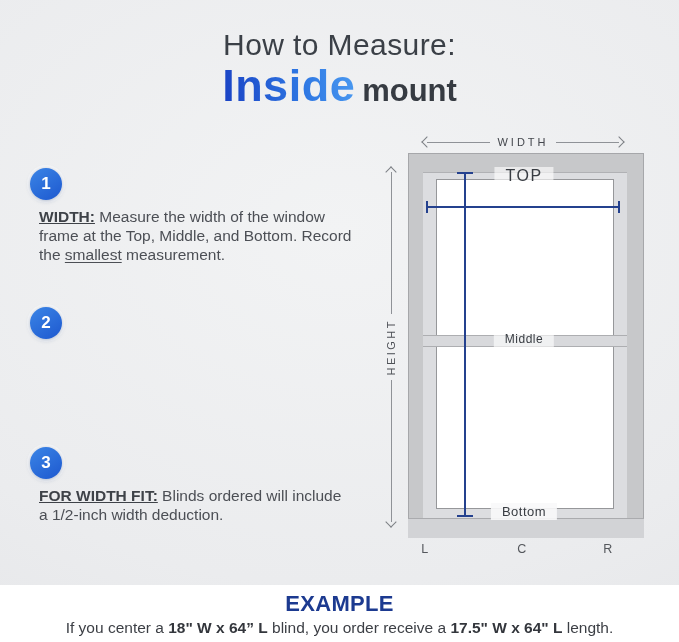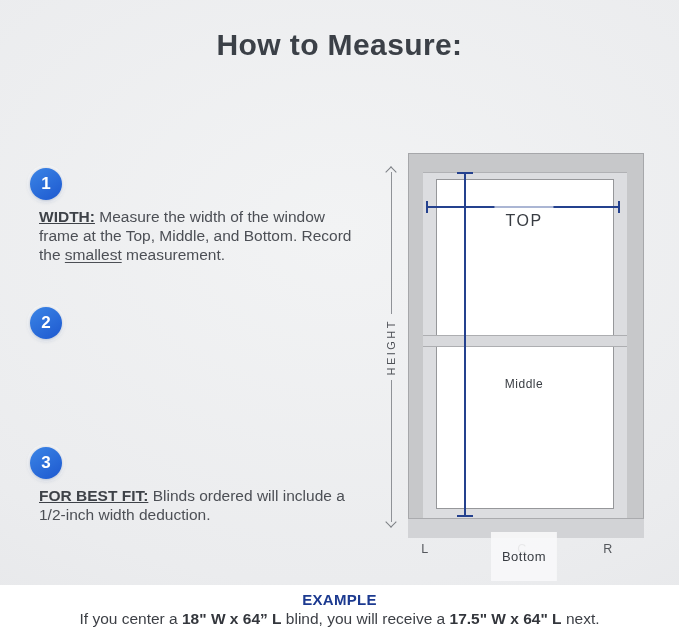--- a/index.html
+++ b/index.html
@@ -10,7 +10,7 @@
   }
   
   .title{position:absolute;top:28px;left:0;width:100%;text-align:center;z-index:5;}
-  .title-line1{font-size:30px;font-weight:700;color:#3b4047;letter-spacing:.4px;line-height:34px;}
+  .title-line1{font-size:30px;font-weight:400;color:#3b4047;letter-spacing:.4px;line-height:34px;}
   .title-line2{margin-top:1px;line-height:46px;}
   .title-emph{
     font-size:45px;font-weight:700;letter-spacing:.5px;

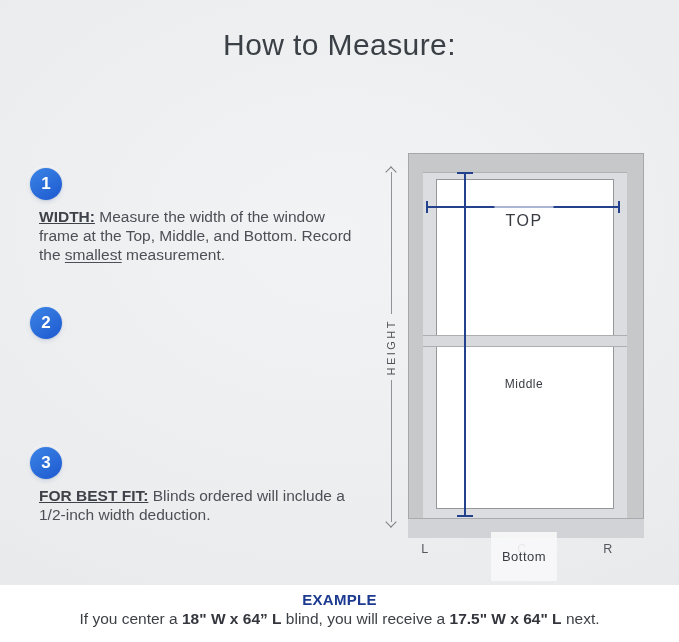--- a/index.html
+++ b/index.html
@@ -85,6 +85,9 @@
 
   <header class="title">
     <div class="title-line1">How to Measure:</div>
+    <div class="title-line2">
+      <span class="title-emph">Inside</span><span class="title-rest">mount</span>
+    </div>
   </header>
 
   <div class="step step-1">

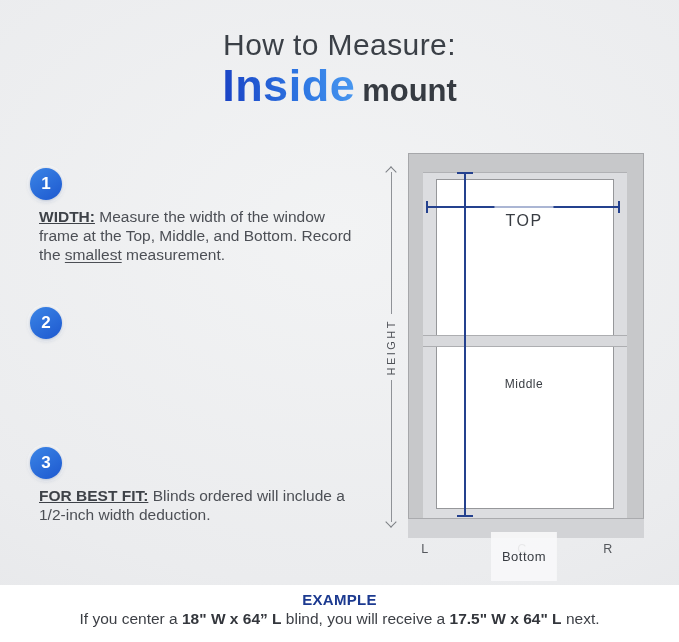--- a/index.html
+++ b/index.html
@@ -106,6 +106,13 @@
 
   <div class="diagram">
 
+    <div class="width-arrow">
+      <span class="chev chev-left"></span>
+      <span class="wa-line"></span>
+      <span class="wa-label">WIDTH</span>
+      <span class="wa-line"></span>
+      <span class="chev chev-right"></span>
+    </div>
 
     <div class="height-arrow">
       <span class="chev chev-up"></span>

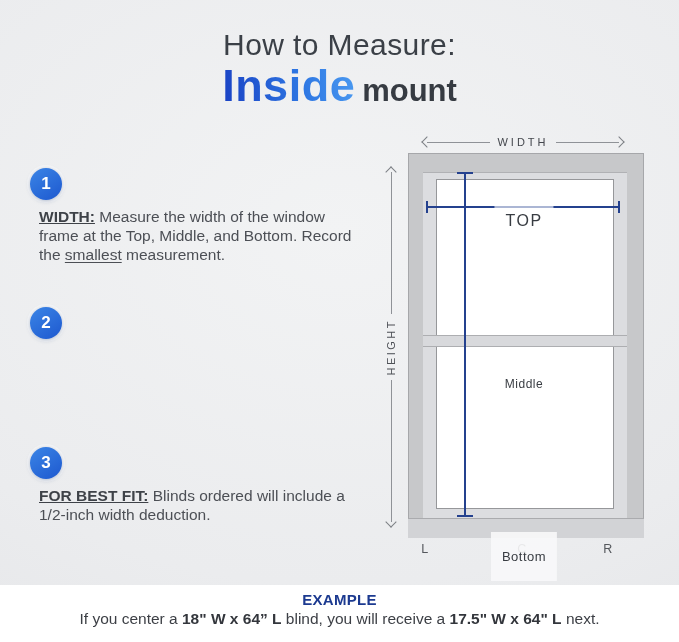--- a/index.html
+++ b/index.html
@@ -52,7 +52,7 @@
   .mh-cap-l{left:48px;top:73px;width:2px;height:12px;}
   .mh-cap-r{left:240px;top:73px;width:2px;height:12px;}
   .wlabel{position:absolute;transform:translateX(-50%);z-index:4;white-space:nowrap;
-    background:rgba(255,255,255,.62);color:#383c42;padding:16px 11px;line-height:17px;margin-top:29px;}
+    background:rgba(255,255,255,.62);color:#383c42;padding:0 11px;line-height:17px;}
   .lbl-top{left:146px;top:39px;font-size:16px;letter-spacing:1.5px;}
   .lbl-middle{left:146px;top:203px;font-size:12px;letter-spacing:.5px;}
   .lbl-bottom{left:146px;top:375px;font-size:13px;letter-spacing:.5px;background:rgba(248,248,249,.9);}

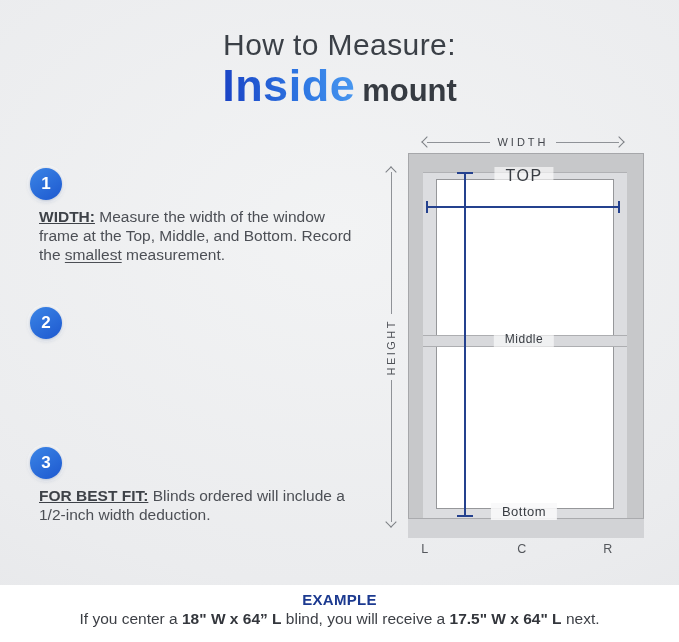--- a/index.html
+++ b/index.html
@@ -101,7 +101,7 @@
 
   <div class="step step-3">
     <div class="badge">3</div>
-    <p><strong>FOR BEST FIT:</strong><span> Blinds ordered will include a 1/2-inch width deduction.</span><span class="u"></span><span></span></p>
+    <p><strong>FOR WIDTH FIT:</strong><span> Blinds ordered will include a 1/2-inch width deduction.</span><span class="u"></span><span></span></p>
   </div>
 
   <div class="diagram">

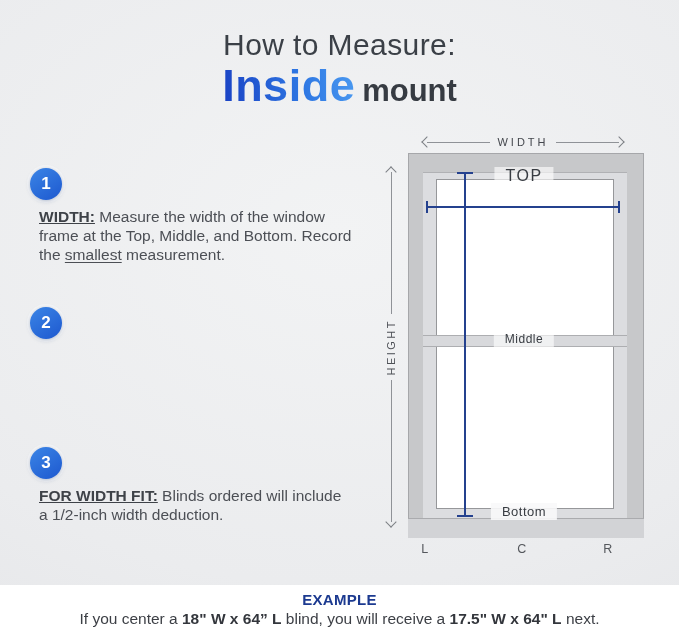--- a/index.html
+++ b/index.html
@@ -74,7 +74,7 @@
   .chev-right{border-right-width:1.5px;border-top-width:1.5px;transform:rotate(45deg);margin-left:-4px;}
   
   .footer{position:absolute;left:0;top:585px;width:100%;height:57px;background:#ffffff;text-align:center;z-index:6;}
-  .footer h2{margin:6px 0 0;font-size:15px;font-weight:700;color:#1c3a90;letter-spacing:.3px;}
+  .footer h2{margin:6px 0 0;font-size:22px;font-weight:700;color:#1c3a90;letter-spacing:.3px;}
   .footer p{margin:2px 0 0;font-size:15.5px;color:#3c3f45;}
   .footer b{color:#33363c;}
 </style>

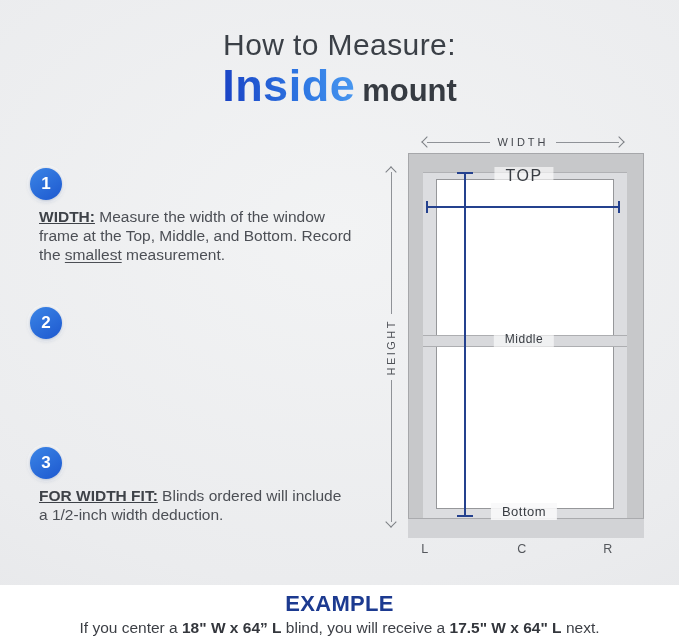--- a/index.html
+++ b/index.html
@@ -147,7 +147,7 @@
 
   <div class="footer">
     <h2>EXAMPLE</h2>
-    <p><span>If you center a </span><b>18" W x 64” L</b><span> blind, you will receive a </span><b>17.5" W x 64" L</b><span> next.</span></p>
+    <p><span>If you center a </span><b>18" W x 64” L</b><span> blind, you order receive a </span><b>17.5" W x 64" L</b><span> next.</span></p>
   </div>
 
 </div>

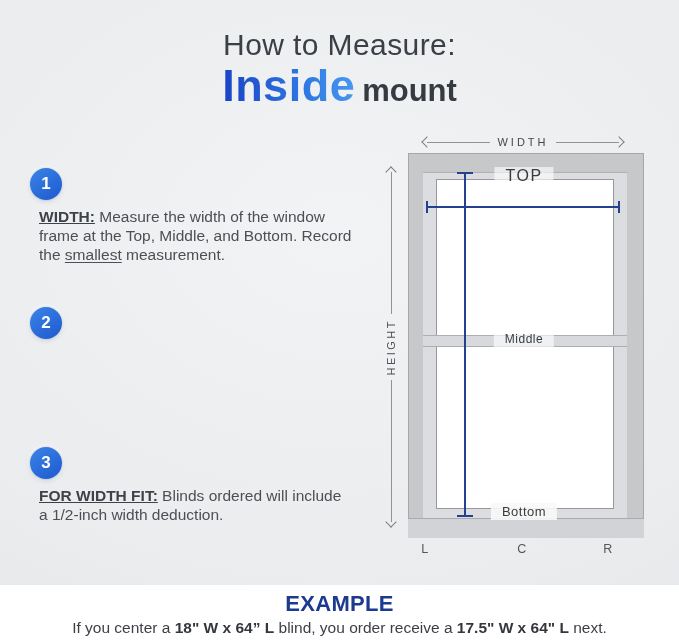--- a/index.html
+++ b/index.html
@@ -147,7 +147,7 @@
 
   <div class="footer">
     <h2>EXAMPLE</h2>
-    <p><span>If you center a </span><b>18" W x 64” L</b><span> blind, you order receive a </span><b>17.5" W x 64" L</b><span> next.</span></p>
+    <p><span>If you center a </span><b>18" W x 64” L</b><span> blind, you order receive a </span><b>17.5" W x 64" L</b><span> length.</span></p>
   </div>
 
 </div>

